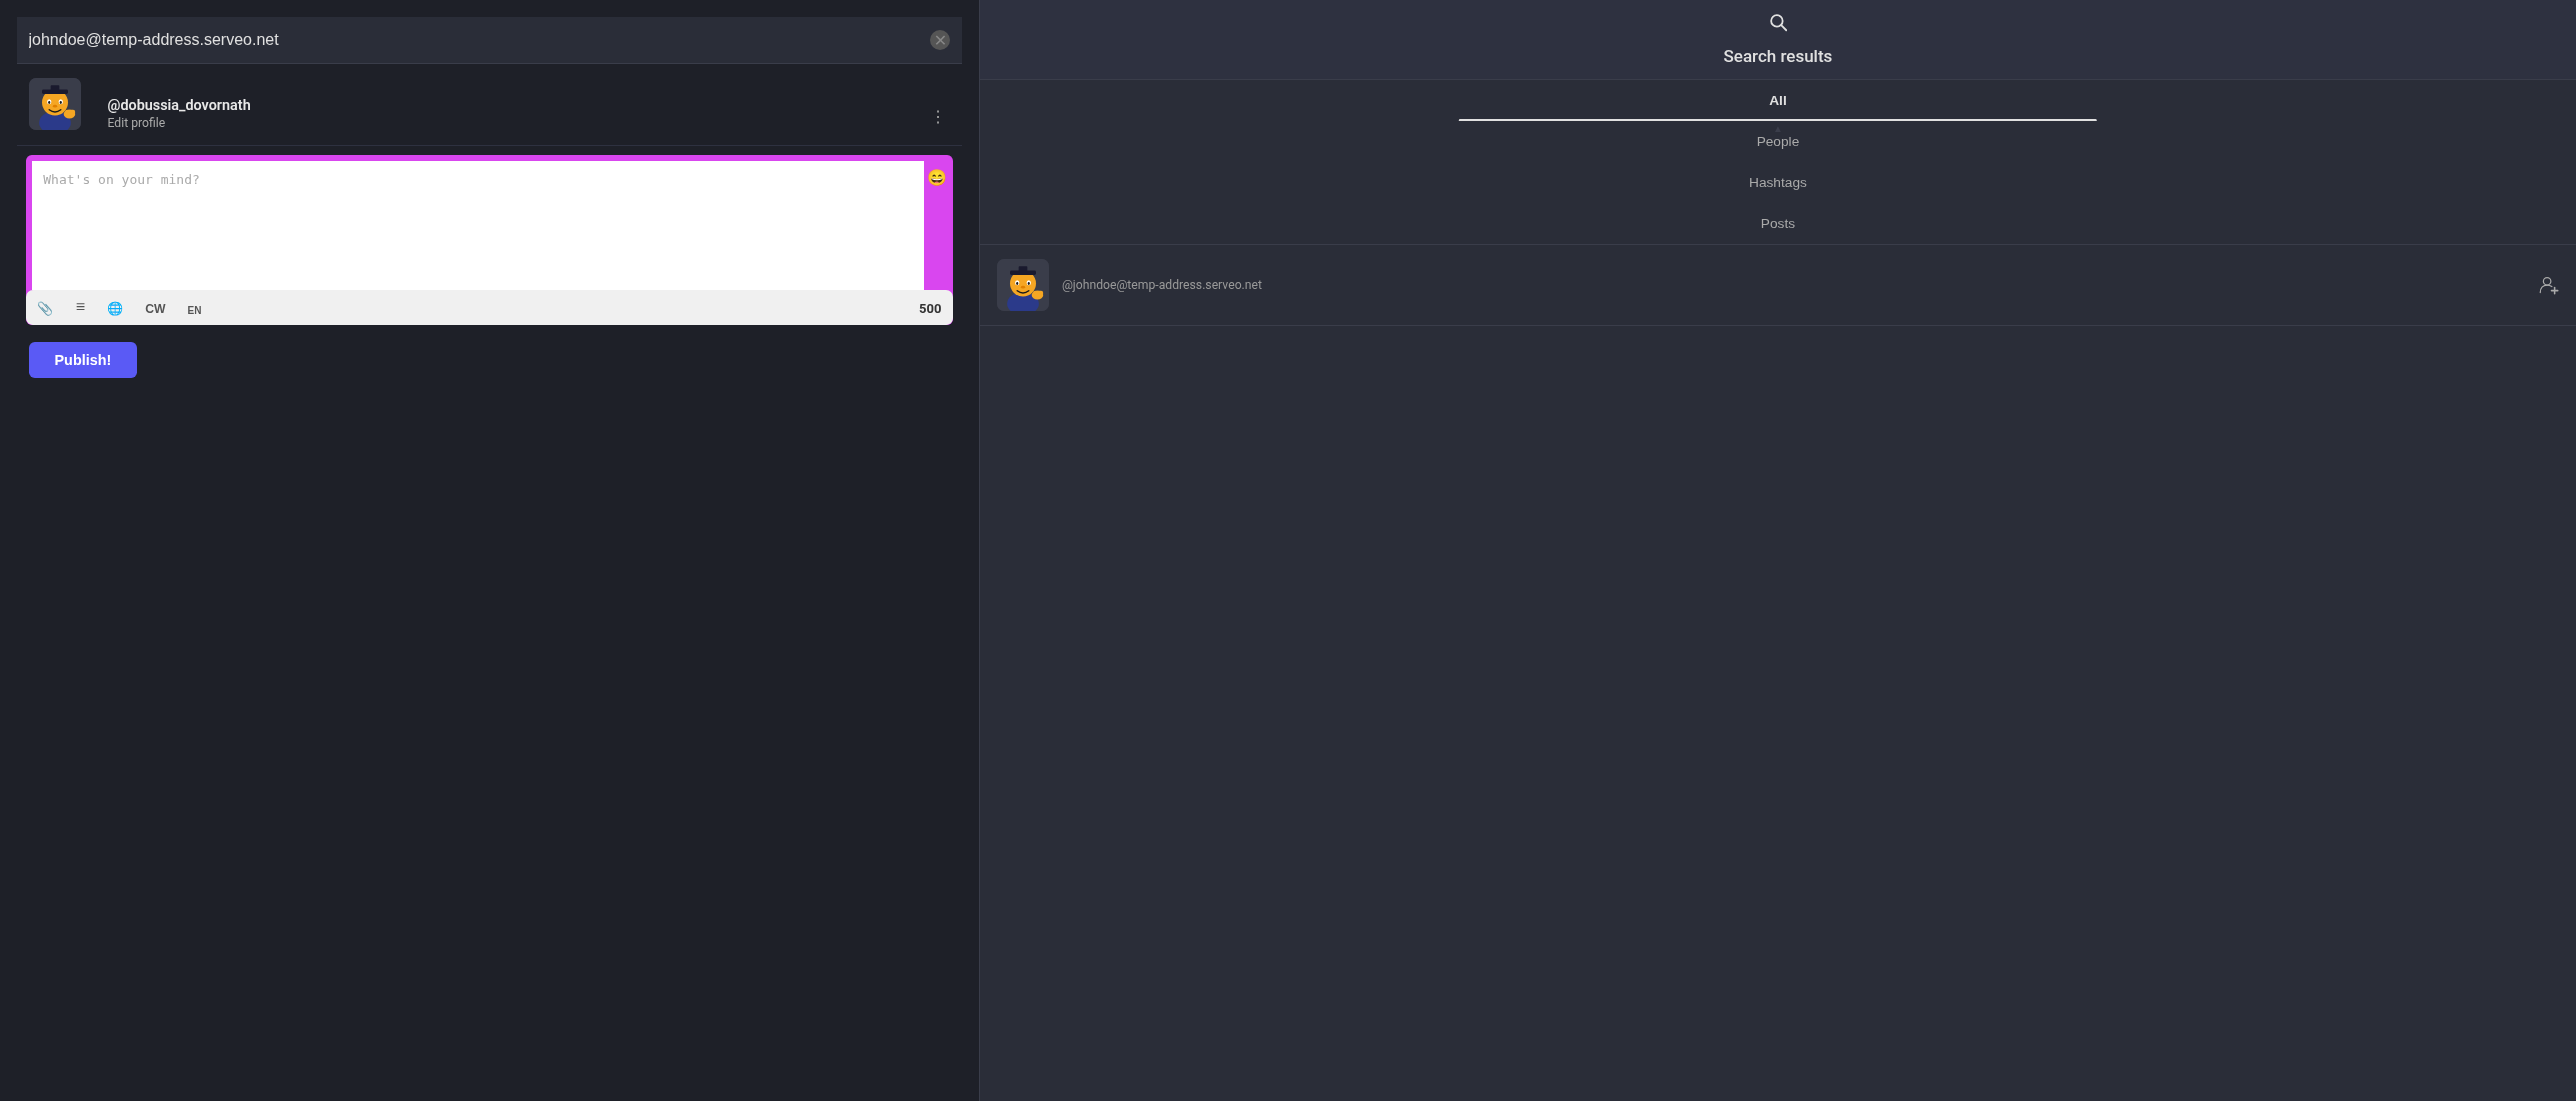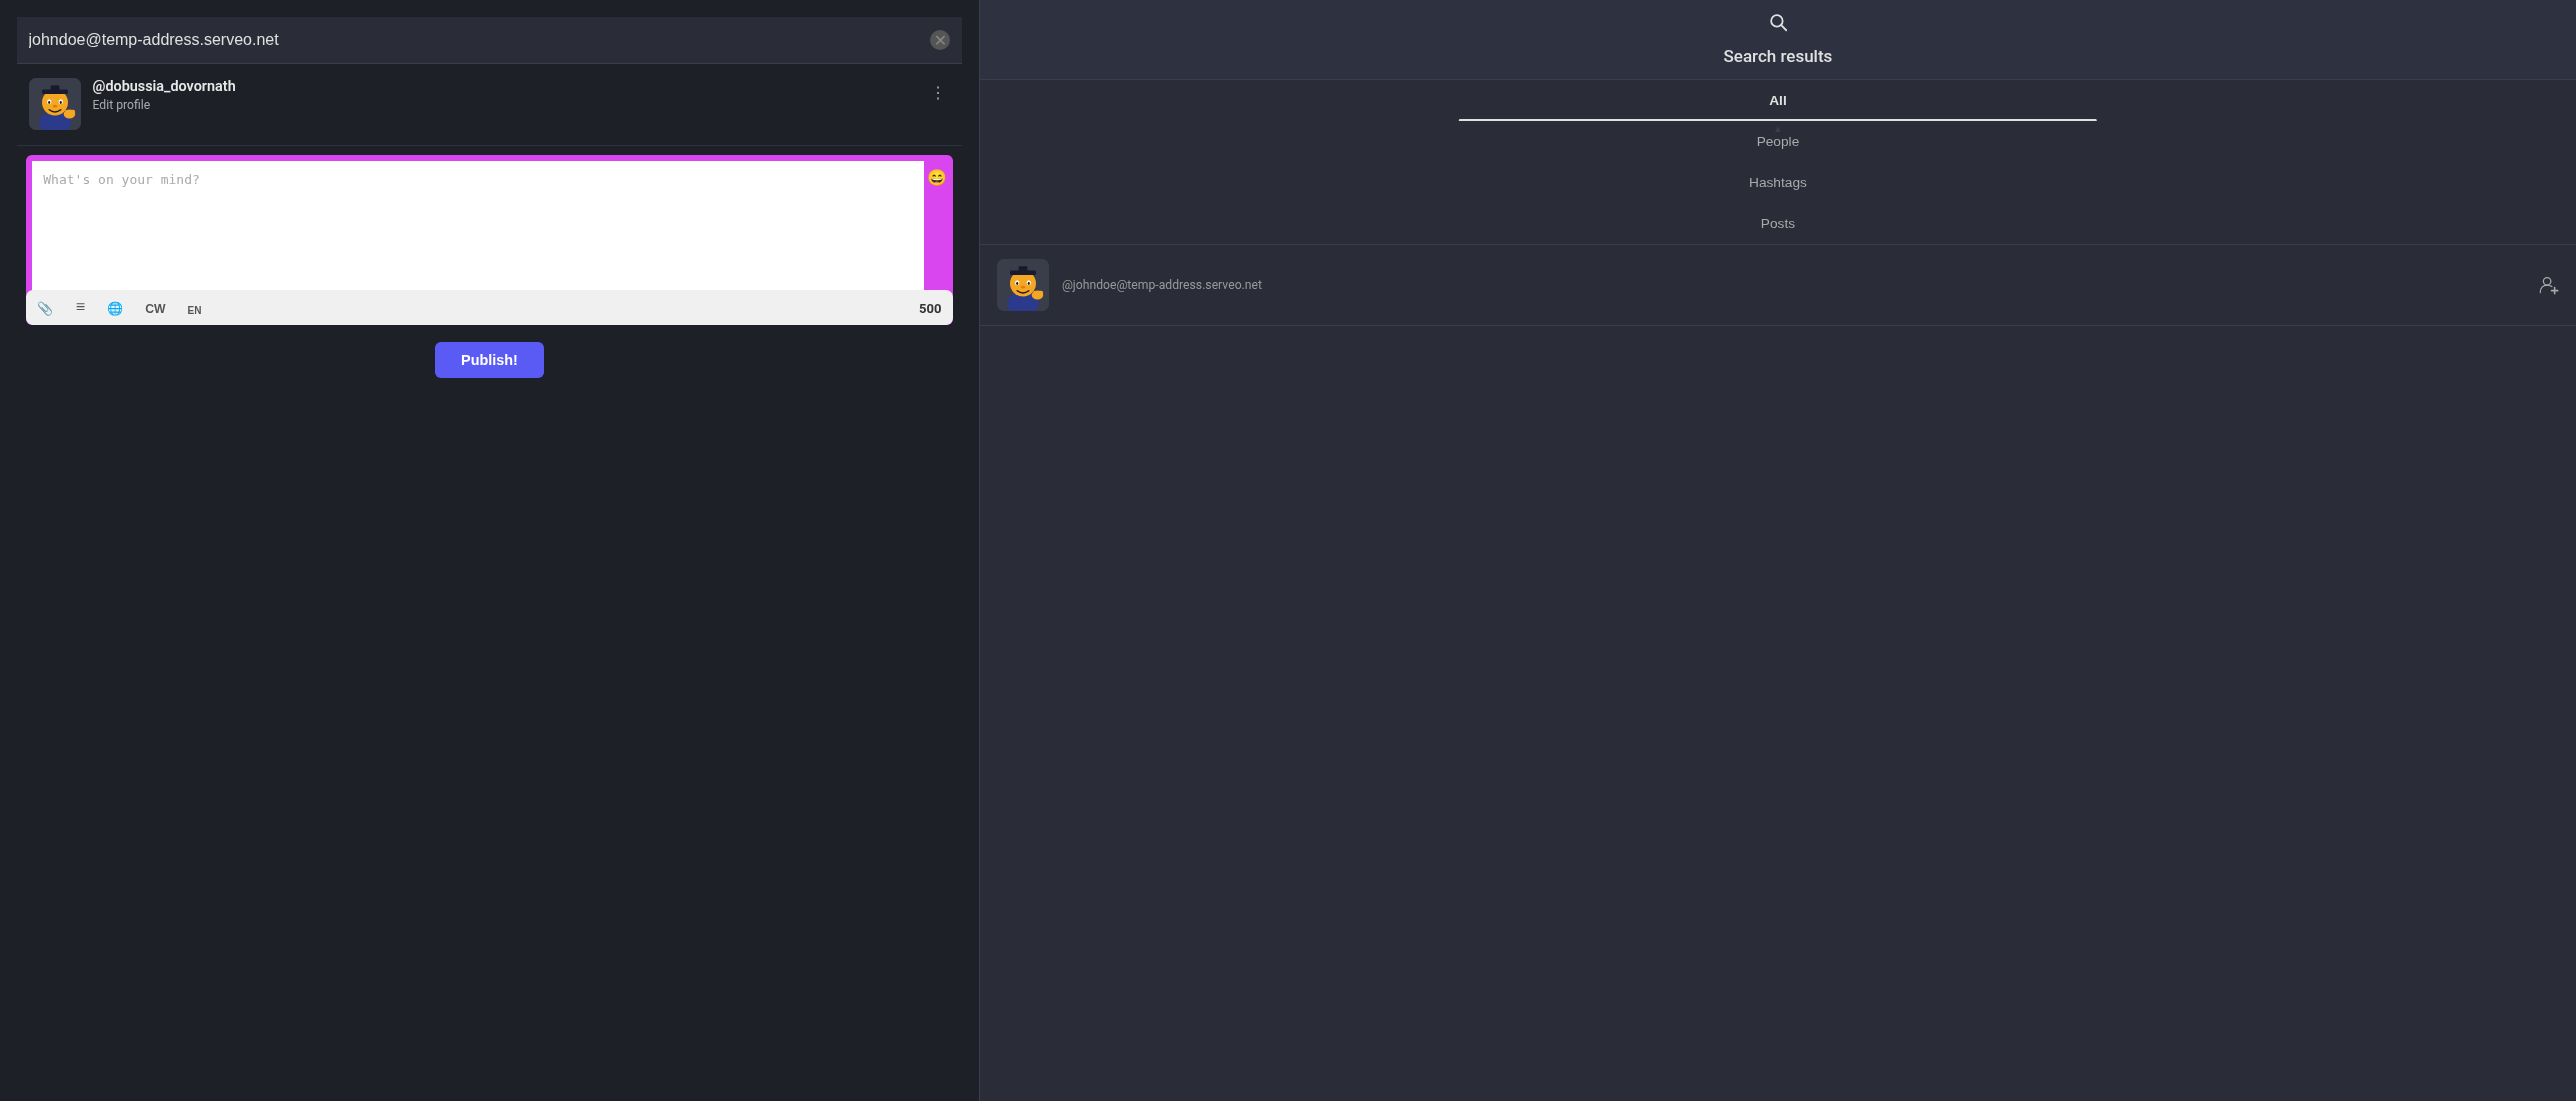--- a/index.html
+++ b/index.html
@@ -59,8 +59,8 @@
     .profile-section {
       padding: 14.4px 11.5px;
       display: flex;
-      align-items: flex-start;
-      gap: 12px;
+      align-items: flex-end;
+      gap: 27px;
       border-bottom: 0.7px solid #2e3140;
     }
 

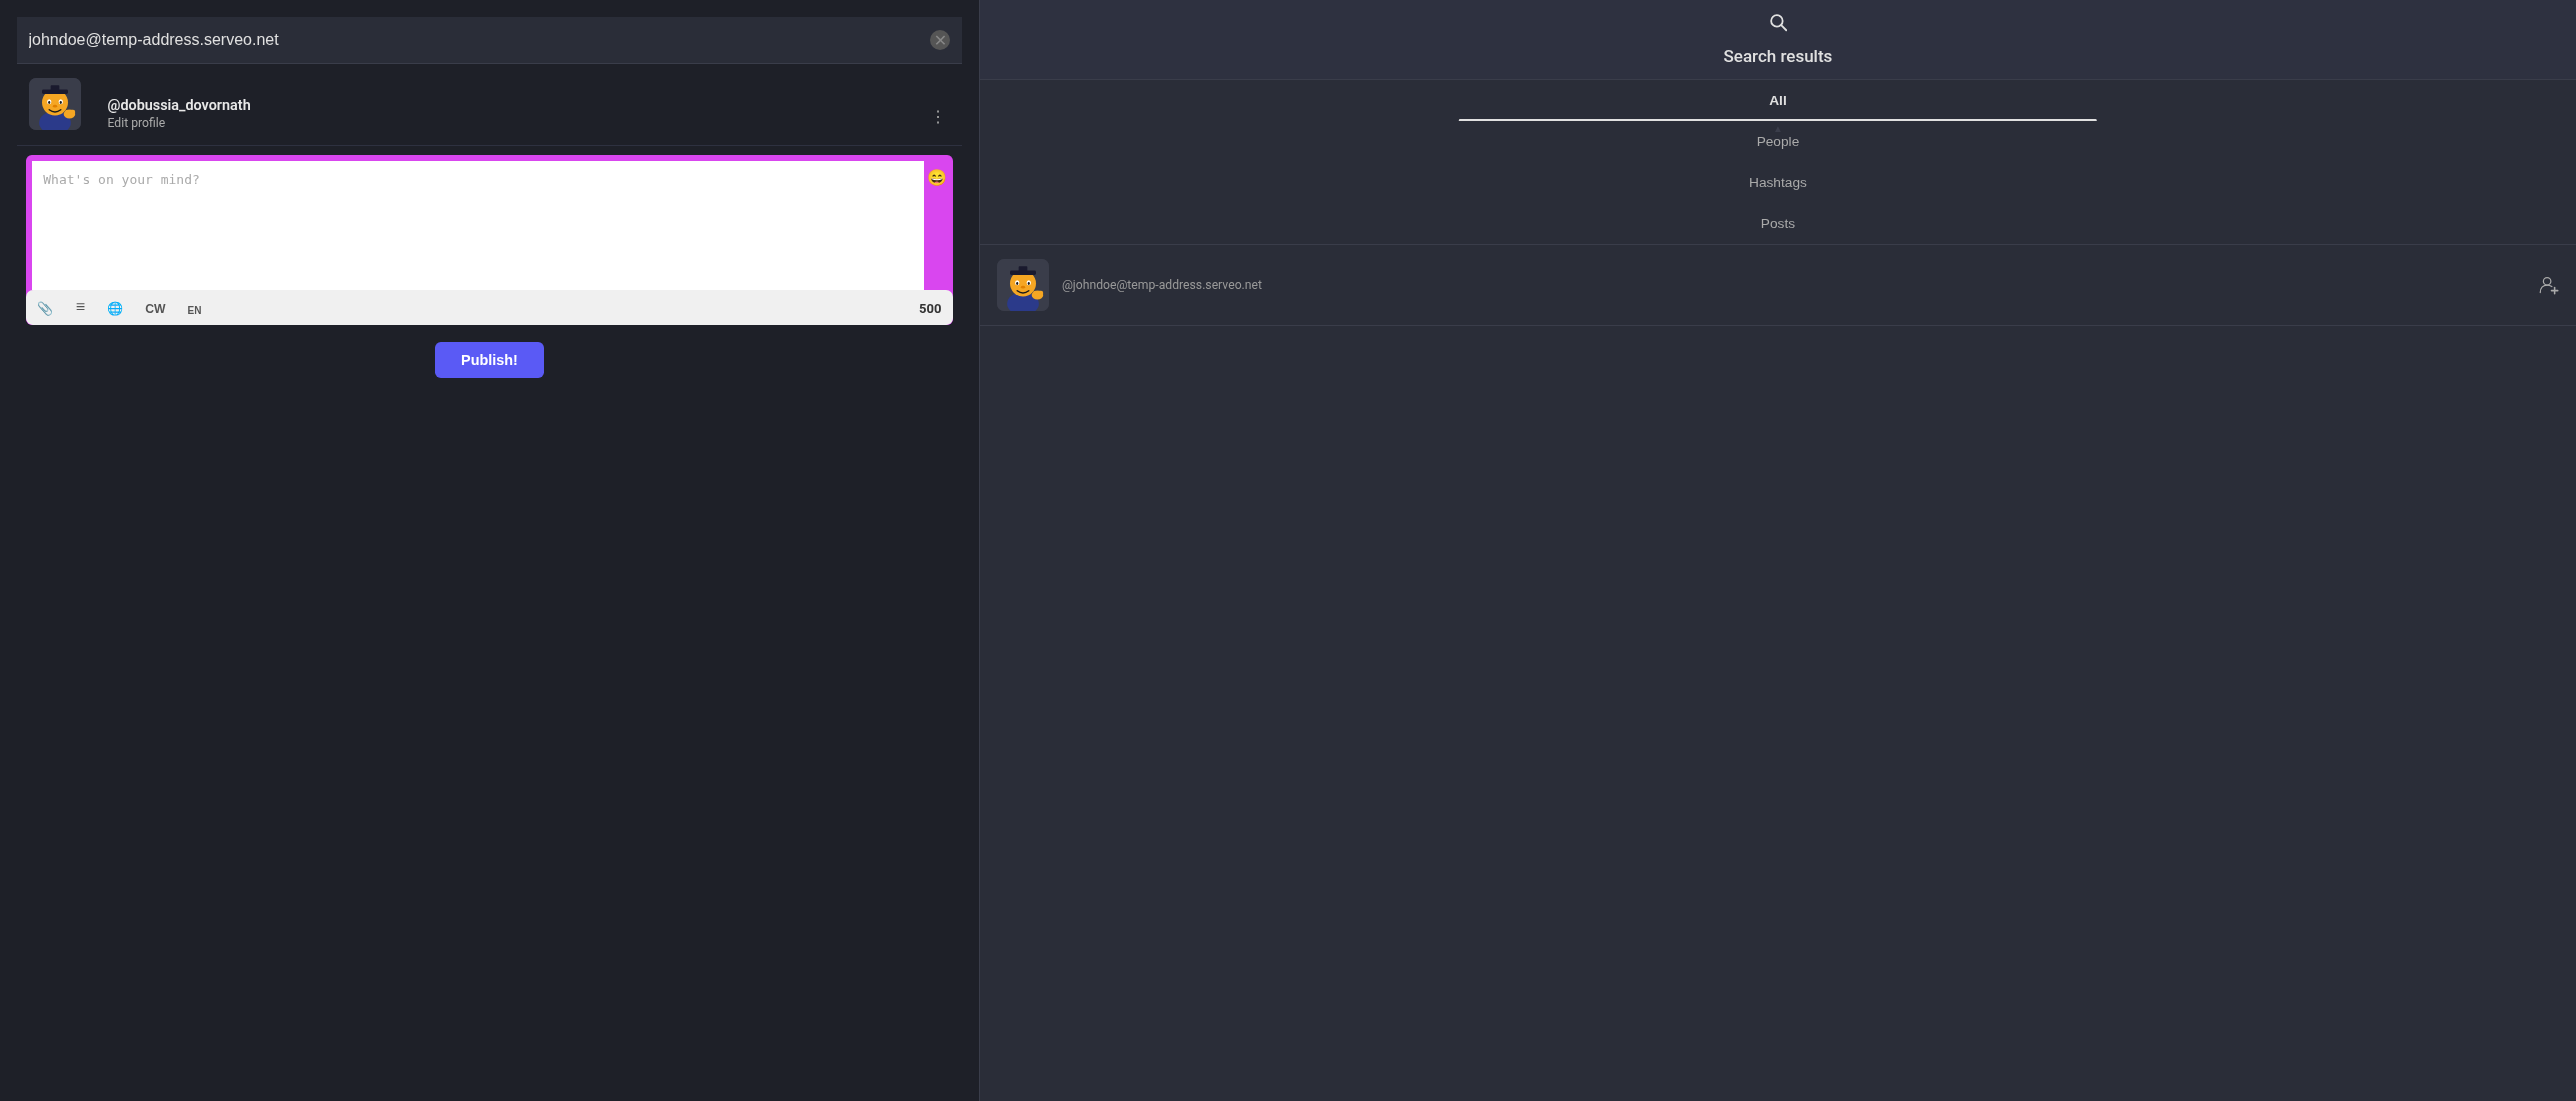--- a/index.html
+++ b/index.html
@@ -172,7 +172,7 @@
 
     .publish-btn-area {
       display: flex;
-      justify-content: center;
+      justify-content: flex-start;
       padding: 8.6px 11.5px;
     }
 

